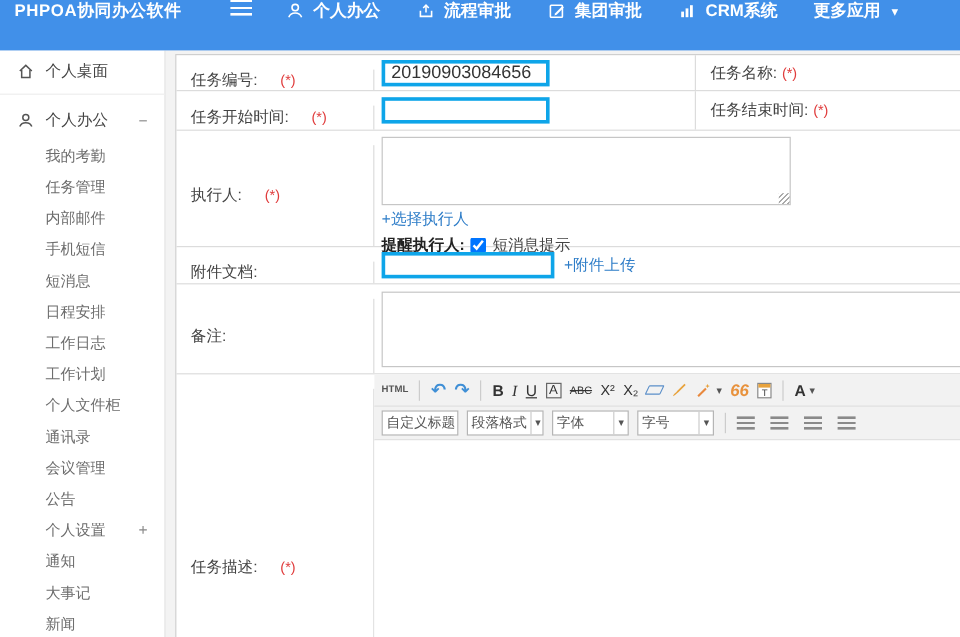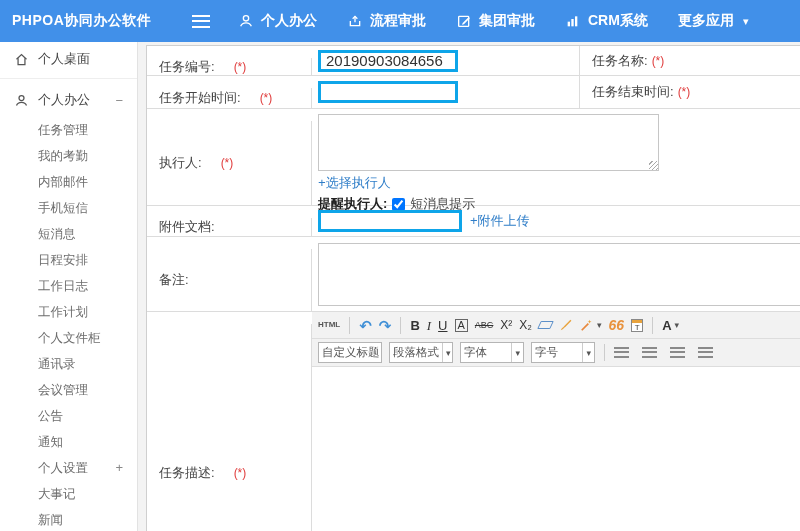--- a/index.html
+++ b/index.html
@@ -6,7 +6,7 @@
   html,body { width:800px; height:531px; overflow:hidden; font-family:"Liberation Sans","DejaVu Sans",sans-serif; background:#f3f3f3; }
 
   
-  .topbar { position:absolute; left:0; top:0; width:800px; height:42px; background:#4190e9; color:#fff; display:flex; align-items:center; z-index:10; }
+  .topbar { position:absolute; left:0; top:0; width:800px; height:42px; background:#4190e9; color:#fff; display:flex; align-items:flex-start; z-index:10; }
   .logo { font-size:14px; font-weight:bold; padding-left:12px; width:178px; letter-spacing:.5px; }
   .hamburger { width:18px; height:13px; margin-left:14px; background:repeating-linear-gradient(to bottom,#fff 0 2px,rgba(0,0,0,0) 2px 5.5px); cursor:pointer; }
   .topnav { display:flex; align-items:center; margin-left:28px; }

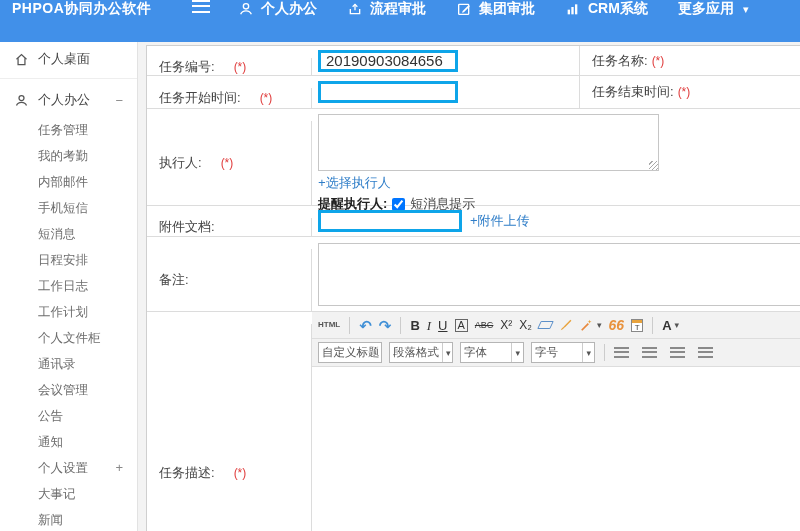--- a/index.html
+++ b/index.html
@@ -142,8 +142,8 @@
     <span>个人办公</span>
     <span class="side-toggle">−</span>
   </div>
+  <div class="side-sub"><span>我的考勤</span></div>
   <div class="side-sub"><span>任务管理</span></div>
-  <div class="side-sub"><span>我的考勤</span></div>
   <div class="side-sub"><span>内部邮件</span></div>
   <div class="side-sub"><span>手机短信</span></div>
   <div class="side-sub"><span>短消息</span></div>

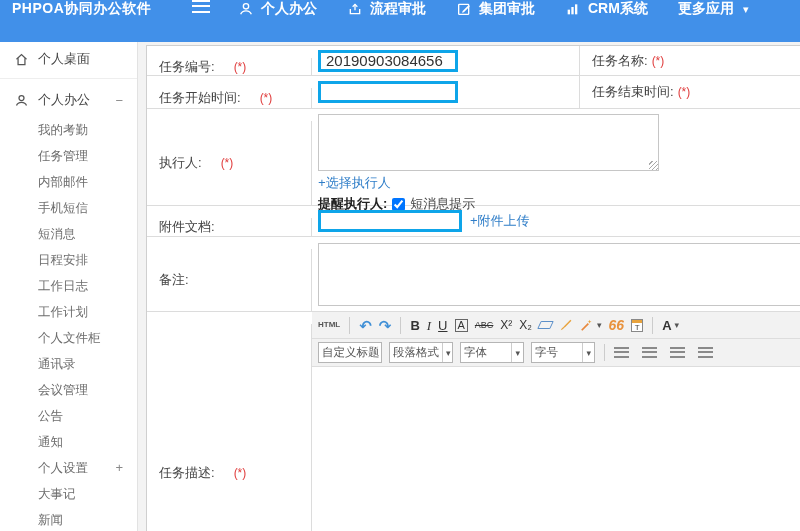--- a/index.html
+++ b/index.html
@@ -154,11 +154,11 @@
   <div class="side-sub"><span>通讯录</span></div>
   <div class="side-sub"><span>会议管理</span></div>
   <div class="side-sub"><span>公告</span></div>
-  <div class="side-sub"><span>通知</span></div>
   <div class="side-sub">
     <span>个人设置</span>
     <span class="side-toggle">+</span>
   </div>
+  <div class="side-sub"><span>通知</span></div>
   <div class="side-sub"><span>大事记</span></div>
   <div class="side-sub"><span>新闻</span></div>
 </aside>

